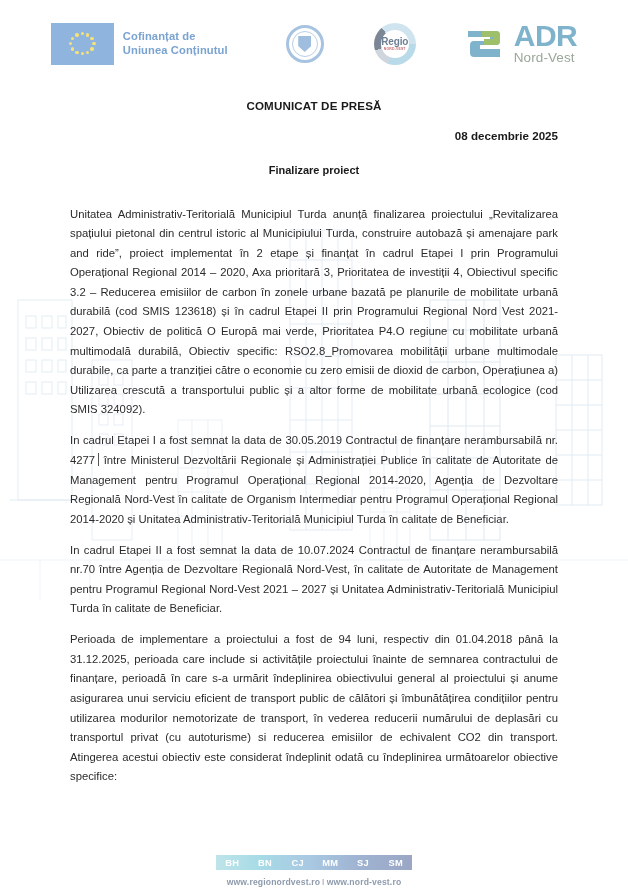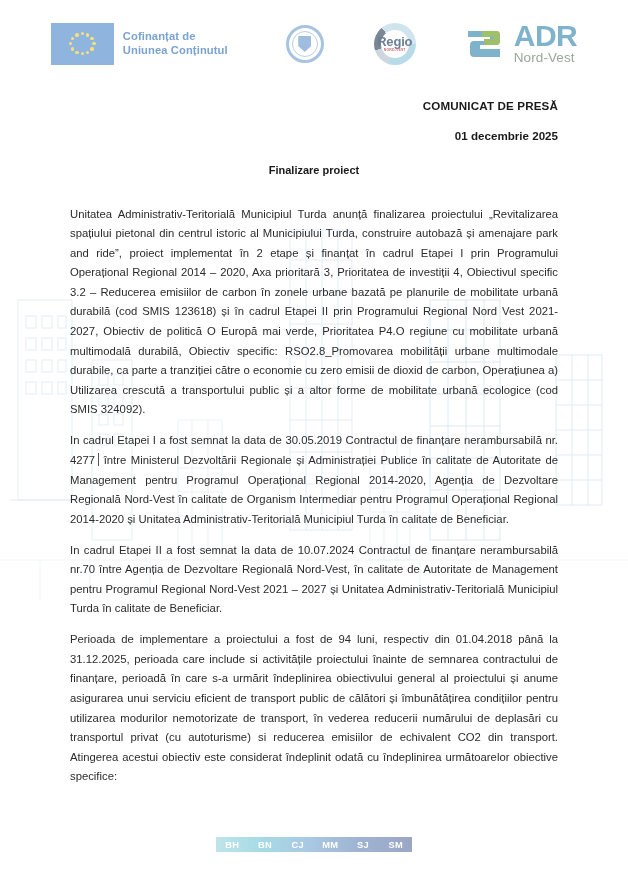--- a/index.html
+++ b/index.html
@@ -116,7 +116,7 @@
     line-height: 1;
   }
   .regio-word {
-    font-size: 13px;
+    font-size: 10px;
     font-weight: bold;
     color: #6d7f94;
     letter-spacing: -.2px;

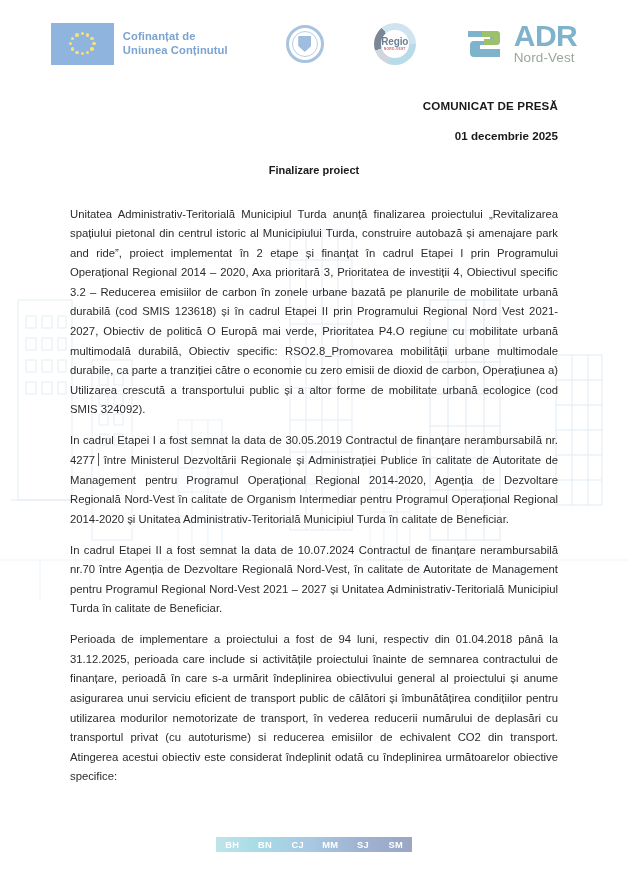--- a/index.html
+++ b/index.html
@@ -155,7 +155,7 @@
     box-sizing: border-box;
   }
   .press-title {
-    text-align: right;
+    text-align: center;
     font-size: 11.6px;
     font-weight: bold;
     letter-spacing: .15px;

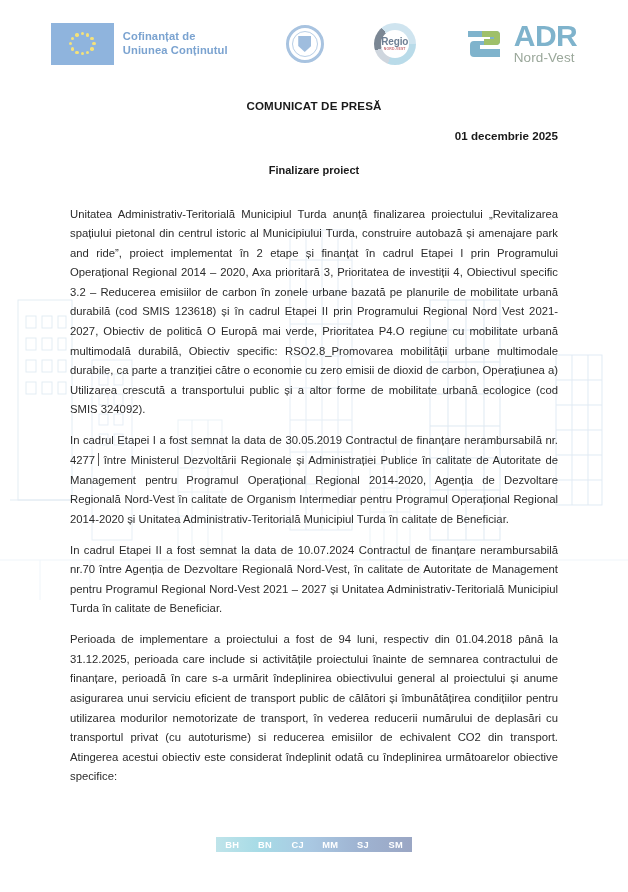--- a/index.html
+++ b/index.html
@@ -362,7 +362,7 @@
 
     <div class="press-title">COMUNICAT DE PRESĂ</div>
 
-    <div class="doc-date">01 decembrie 2025</div>
+    <div class="doc-date">08 decembrie 2025</div>
 
     <div class="proj-head">
       <span>Finalizare proiect</span>

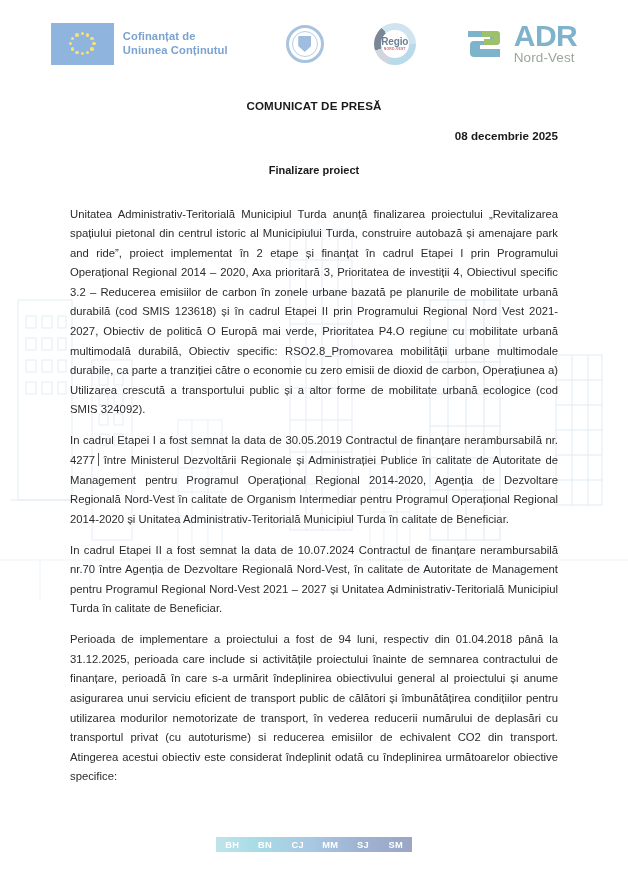--- a/index.html
+++ b/index.html
@@ -205,7 +205,7 @@
     position: absolute;
     left: 0;
     right: 0;
-    bottom: 40px;
+    bottom: 5px;
     z-index: 2;
     text-align: center;
     margin-top: 11px;

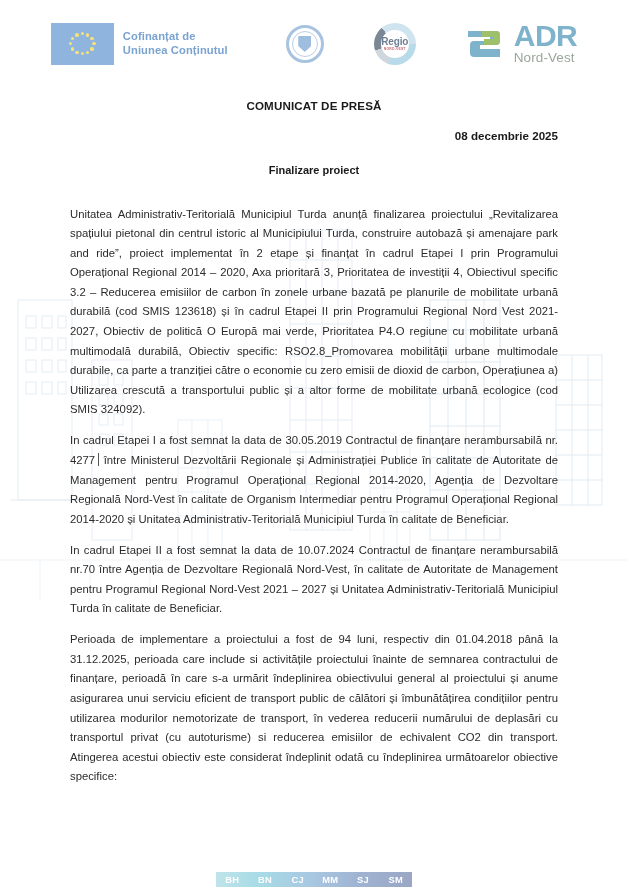--- a/index.html
+++ b/index.html
@@ -389,6 +389,9 @@
       <span class="county">SM</span>
     </div>
 
+    <div class="sites">
+      <a href="#">www.regionordvest.ro</a><span class="sep">I</span><a href="#">www.nord-vest.ro</a>
+    </div>
 
 
   </div>

